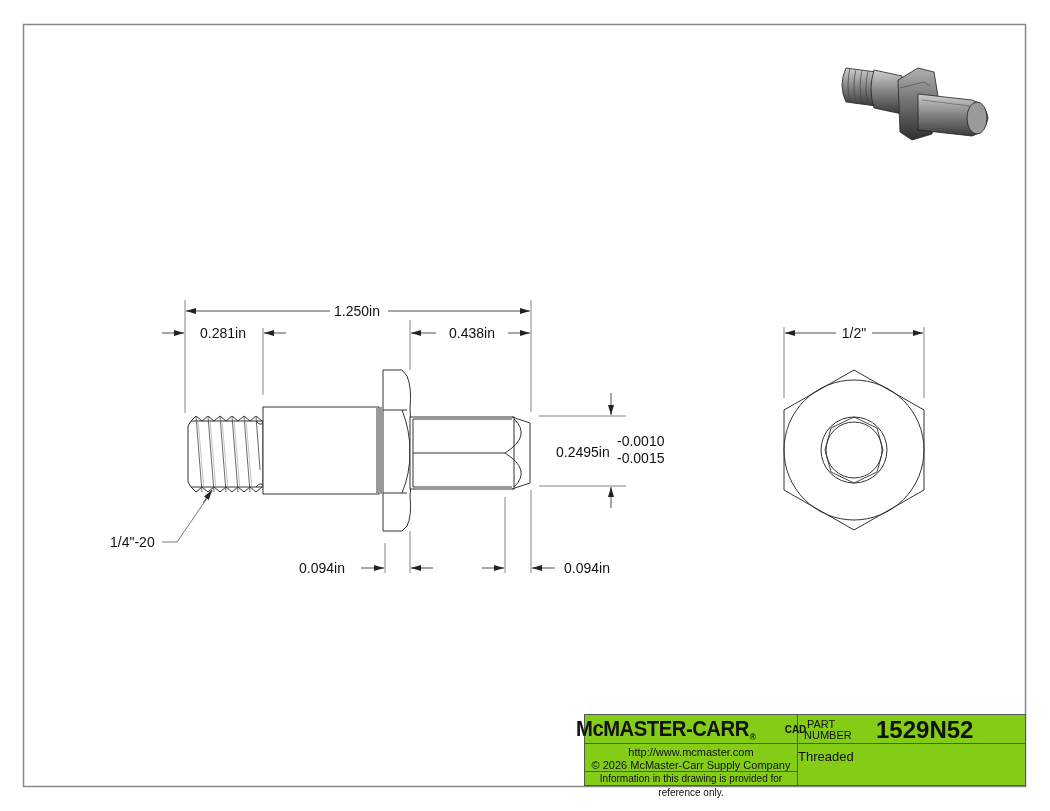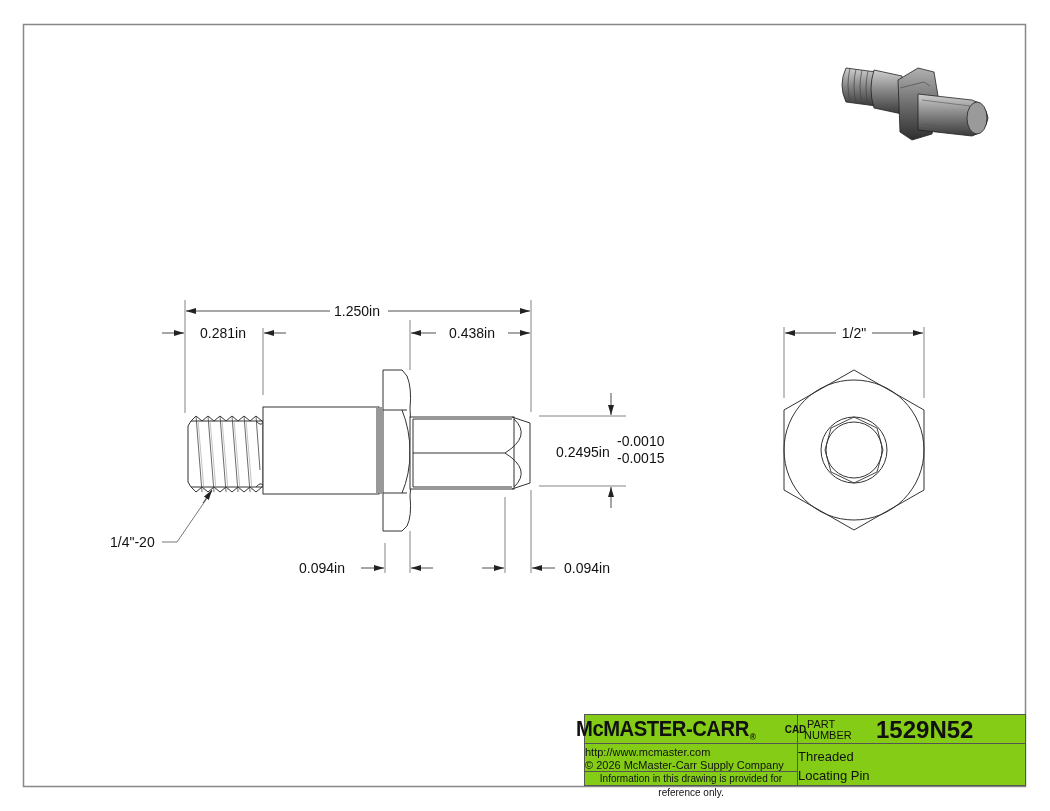--- a/index.html
+++ b/index.html
@@ -16,7 +16,7 @@
   .pn-label{left:213px;top:0;width:58px;height:29px;font-size:11px;line-height:11px;padding-top:4px;padding-left:6px;color:#111;}
   .pn{left:271px;top:0;width:169px;height:29px;border-bottom:1px solid #555;font-weight:bold;font-size:24px;line-height:29px;padding-left:20px;color:#111;}
   .pn-under{left:213px;top:28px;width:58px;height:1px;border-bottom:1px solid #555;}
-  .url{left:0;top:29px;width:213px;height:28px;border-right:1px solid #555;border-bottom:1px solid #555;text-align:left;font-size:11px;line-height:13px;padding-top:2px;color:#111;}
+  .url{left:0;top:29px;width:213px;height:28px;border-right:1px solid #555;border-bottom:1px solid #555;text-align:center;font-size:11px;line-height:13px;padding-top:2px;color:#111;}
   .info{left:0;top:57px;width:213px;height:14px;border-right:1px solid #555;text-align:center;font-size:10px;line-height:14px;color:#111;}
   .desc{left:213px;top:29px;width:227px;height:42px;font-size:13px;line-height:19px;padding-top:3px;color:#111;}
 </style>

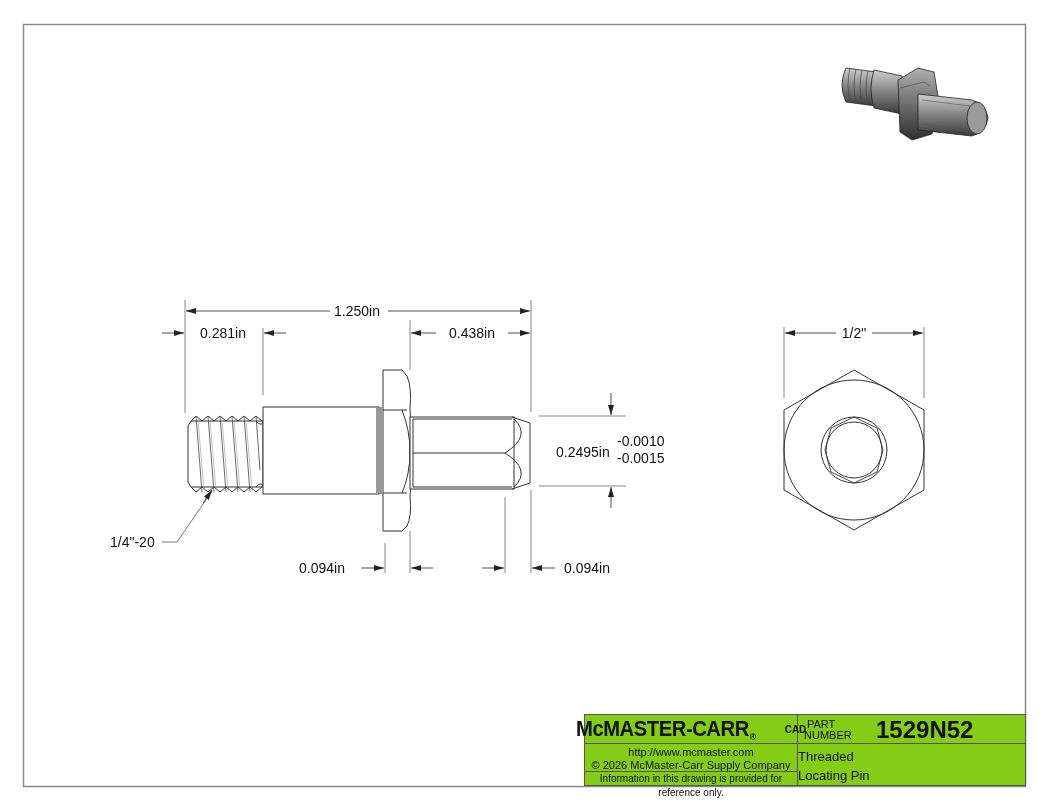--- a/index.html
+++ b/index.html
@@ -173,7 +173,6 @@
   <div class="cell info">Information in this drawing is provided for reference only.</div>
   <div class="cell desc">
     <div>Threaded</div>
-    <div>Locating Pin</div>
   </div>
 </div>
 

